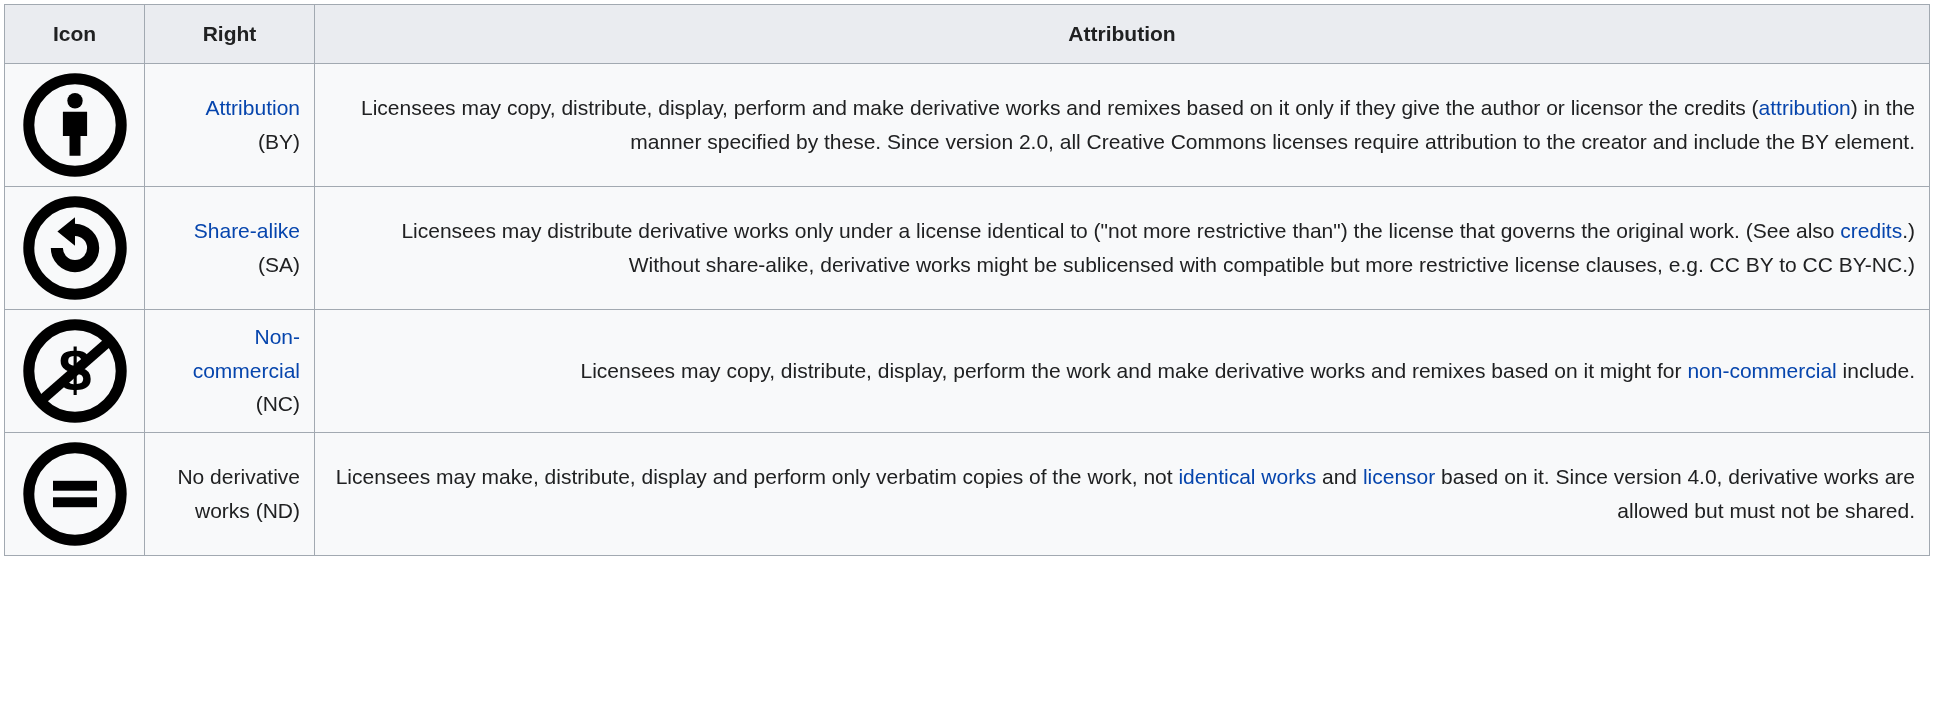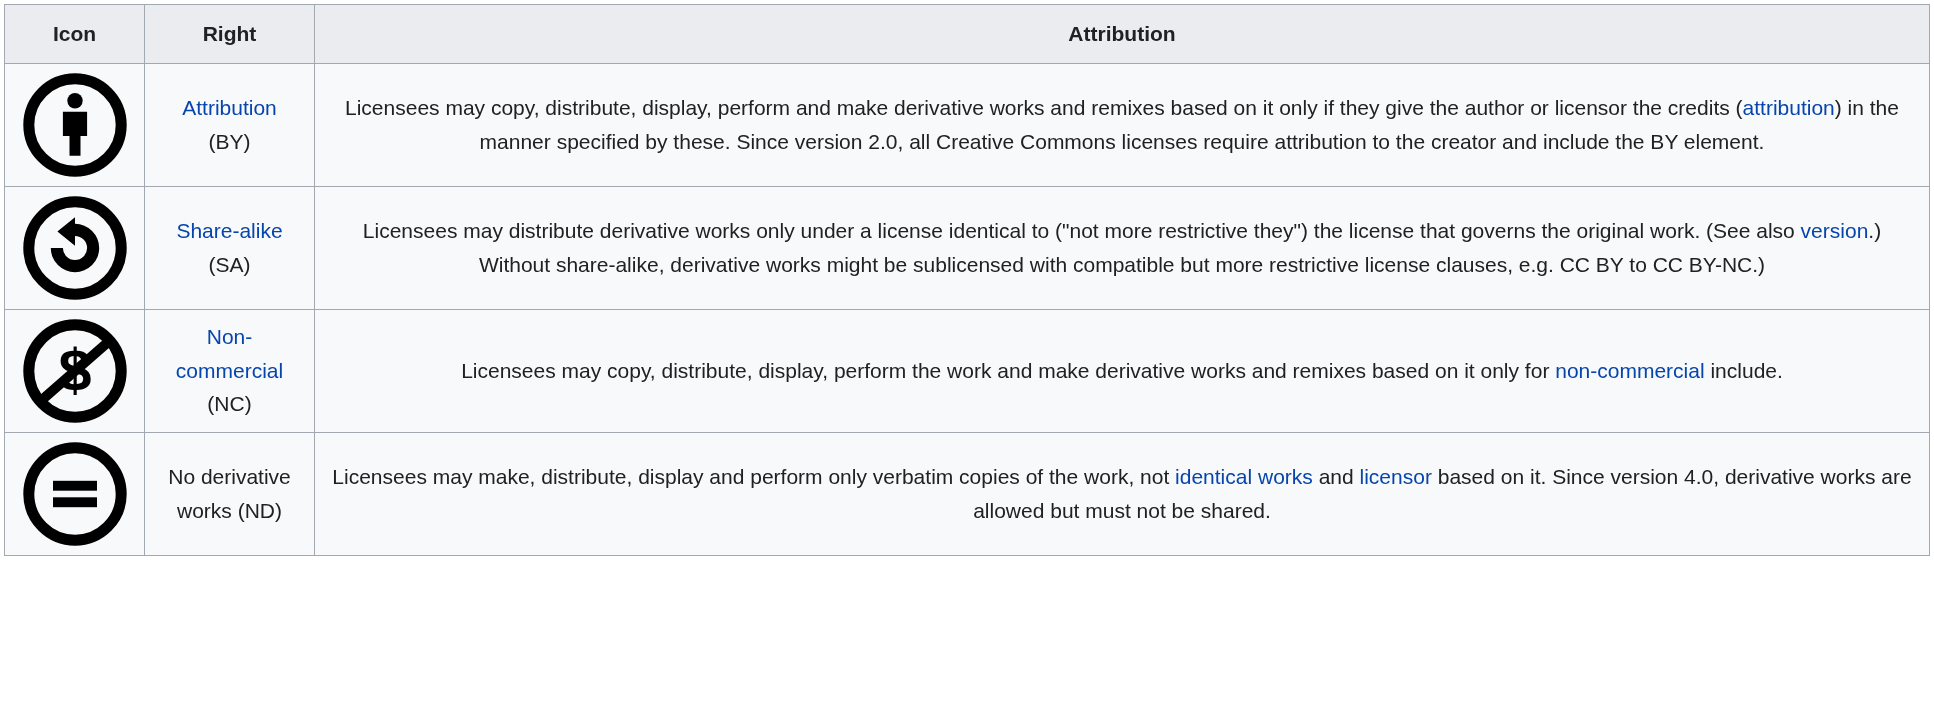--- a/index.html
+++ b/index.html
@@ -19,7 +19,7 @@
     th, td {
       border: 1px solid #a2a9b1;
       padding: 10px 14px;
-      text-align: center;
+      text-align: right;
       vertical-align: middle;
     }
     th {

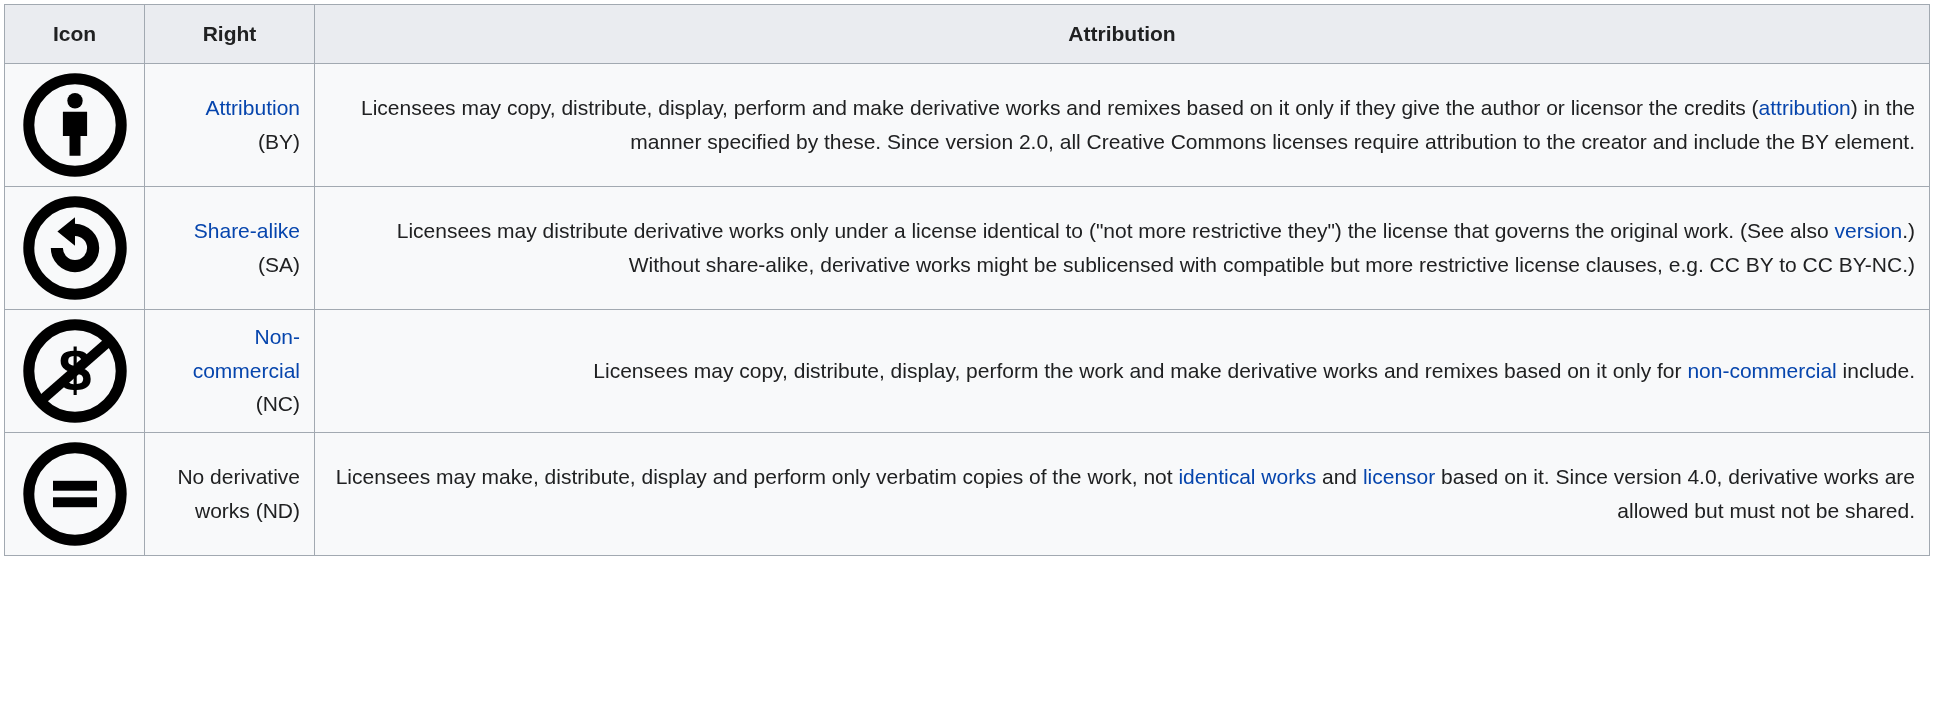--- a/index.html
+++ b/index.html
@@ -78,7 +78,7 @@
           </svg>
         </td>
         <td class="right-cell"><a href="#">Share-alike</a><span> (SA)</span></td>
-        <td><span>Licensees may distribute derivative works only under a license identical to ("not more restrictive they") the license that governs the original work. (See also </span><a href="#">version</a><span>.) Without share-alike, derivative works might be sublicensed with compatible but more restrictive license clauses, e.g. CC BY to CC BY-NC.)</span></td>
+        <td><span>Licensees may distribute derivative works only under a license identical to ("not more restrictive than") the license that governs the original work. (See also </span><a href="#">version</a><span>.) Without share-alike, derivative works might be sublicensed with compatible but more restrictive license clauses, e.g. CC BY to CC BY-NC.)</span></td>
       </tr>
       <tr>
         <td class="icon-cell">

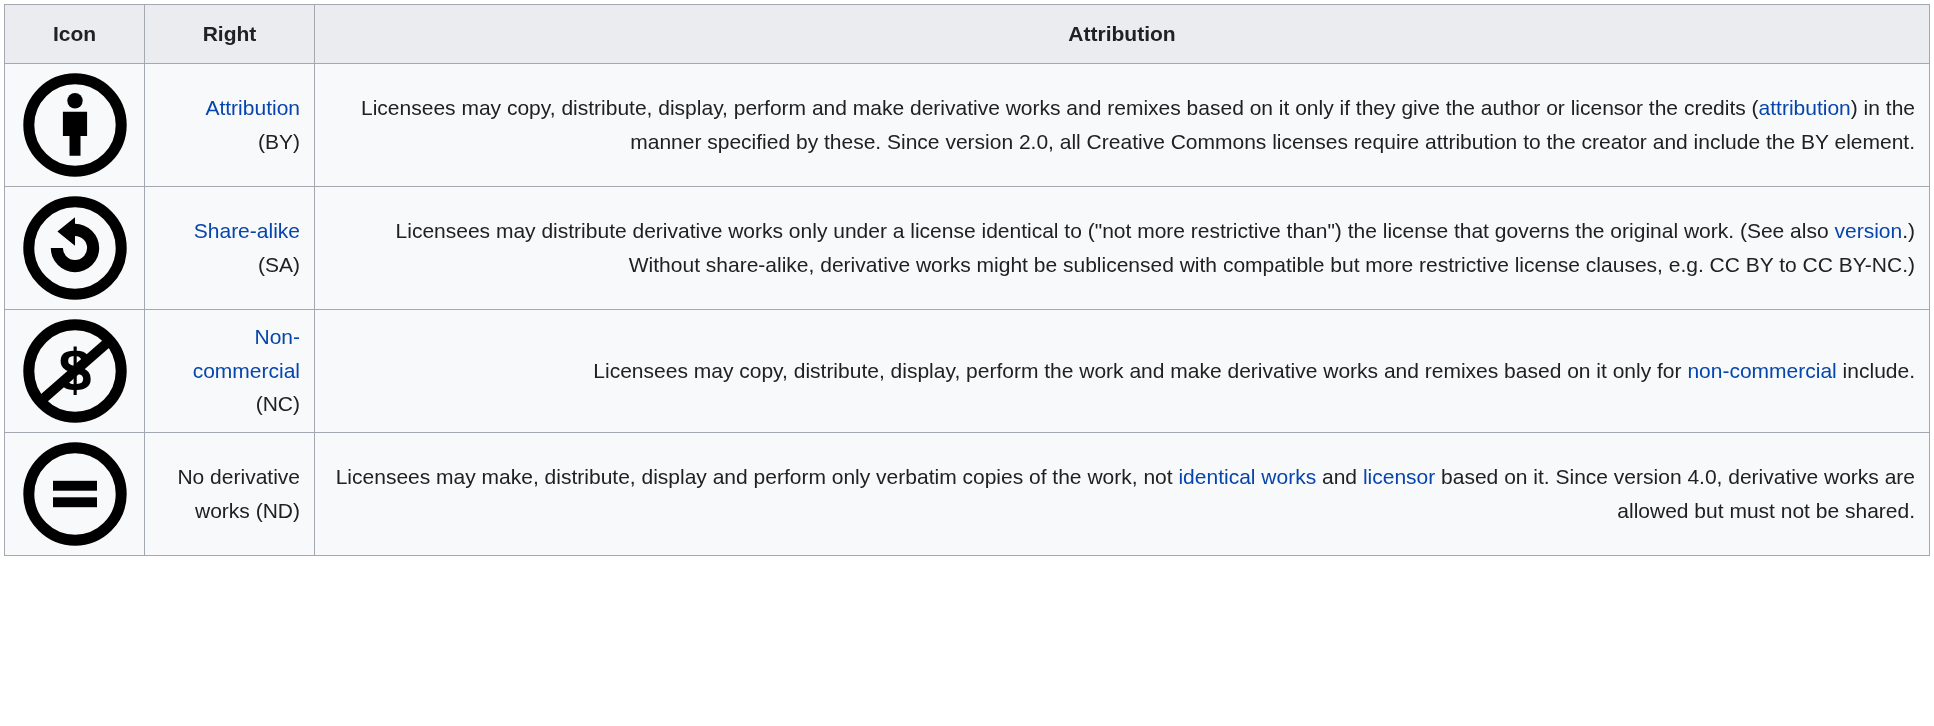--- a/index.html
+++ b/index.html
@@ -78,7 +78,7 @@
           </svg>
         </td>
         <td class="right-cell"><a href="#">Share-alike</a><span> (SA)</span></td>
-        <td><span>Licensees may distribute derivative works only under a license identical to ("not more restrictive than") the license that governs the original work. (See also </span><a href="#">version</a><span>.) Without share-alike, derivative works might be sublicensed with compatible but more restrictive license clauses, e.g. CC BY to CC BY-NC.)</span></td>
+        <td><span>Licensees may distribute derivative works only under a license identical to ("not more restrictive than") the license that governs the original work. (See also </span><a href="#">credits</a><span>.) Without share-alike, derivative works might be sublicensed with compatible but more restrictive license clauses, e.g. CC BY to CC BY-NC.)</span></td>
       </tr>
       <tr>
         <td class="icon-cell">

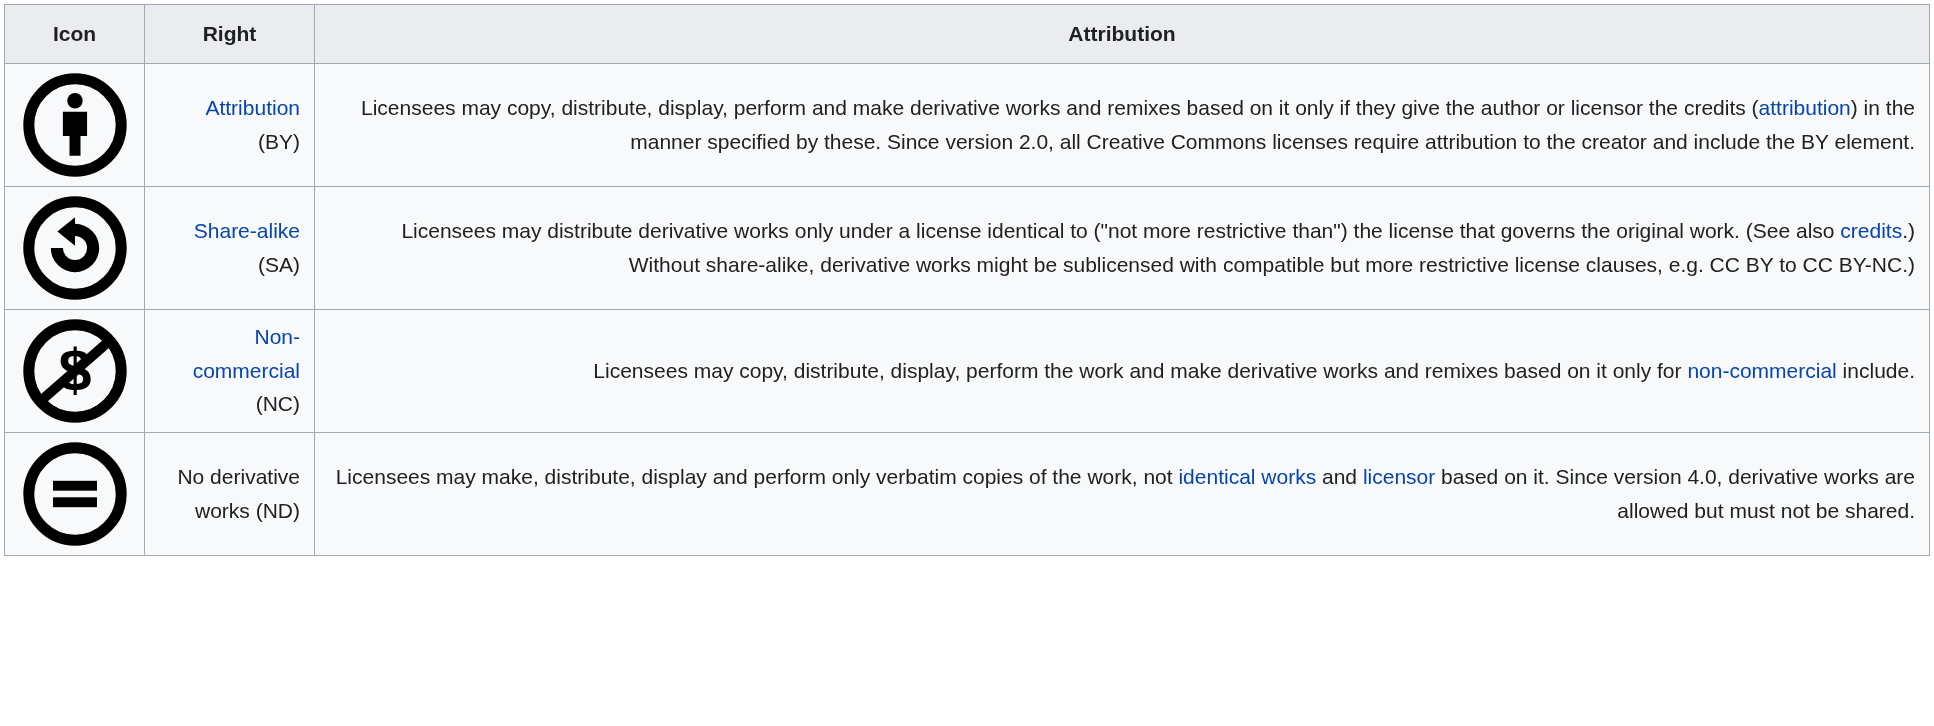--- a/index.html
+++ b/index.html
@@ -89,7 +89,7 @@
           </svg>
         </td>
         <td class="right-cell"><a href="#">Non-commercial</a><span> (NC)</span></td>
-        <td><span>Licensees may copy, distribute, display, perform the work and make derivative works and remixes based on it only for </span><a href="#">non-commercial</a><span> include.</span></td>
+        <td><span>Licensees may copy, distribute, display, perform the work and make derivative works and remixes based on it might for </span><a href="#">non-commercial</a><span> include.</span></td>
       </tr>
       <tr>
         <td class="icon-cell">

